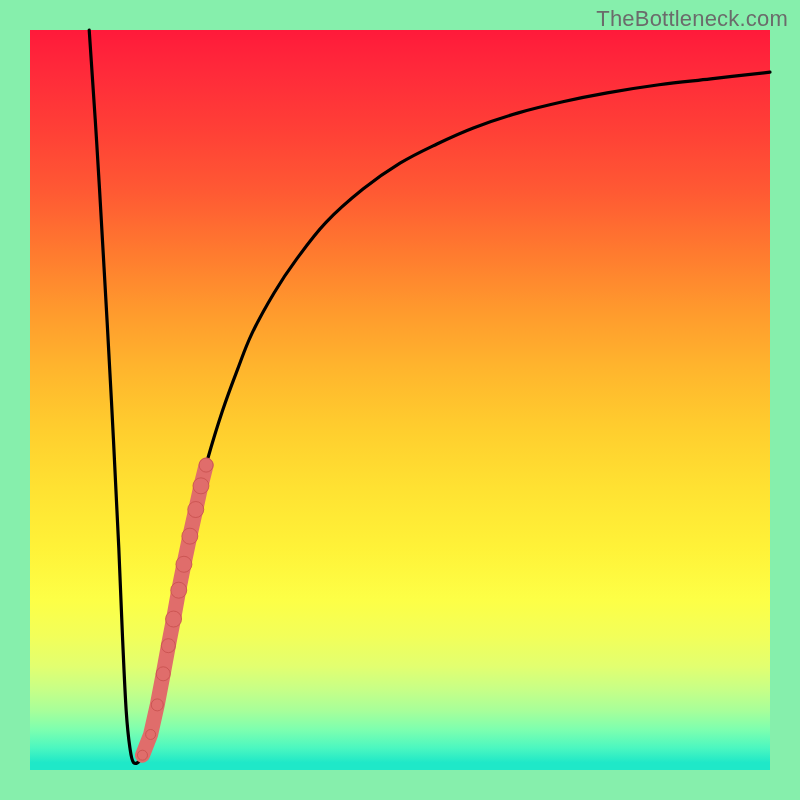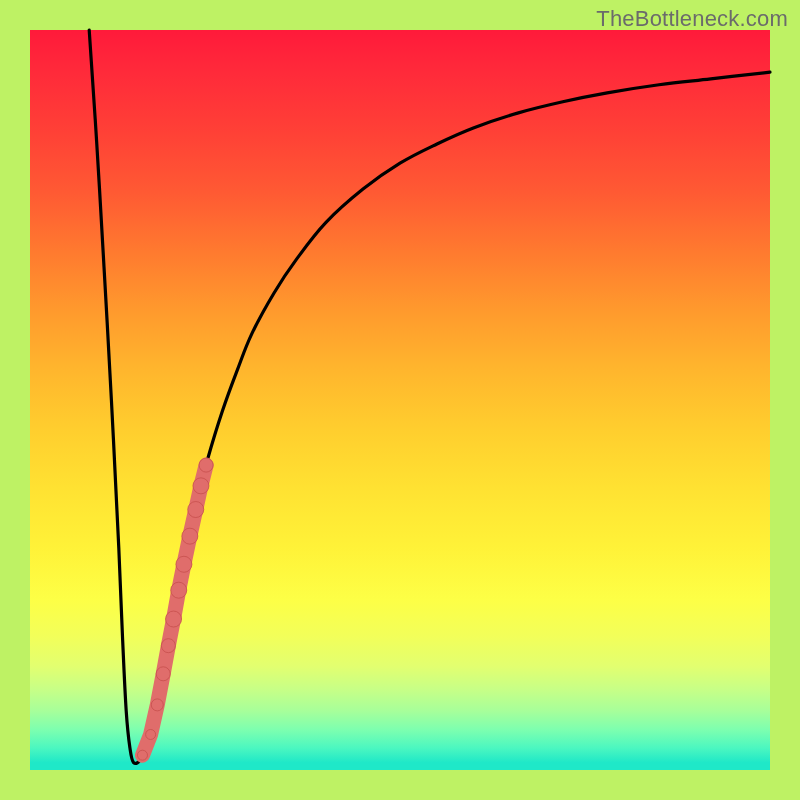--- a/index.html
+++ b/index.html
@@ -15,7 +15,7 @@
     position: relative;
     width: 800px;
     height: 800px;
-    background: #bef264;
+    background: #86efac;
   }
   .plot-area {
     position: absolute;

